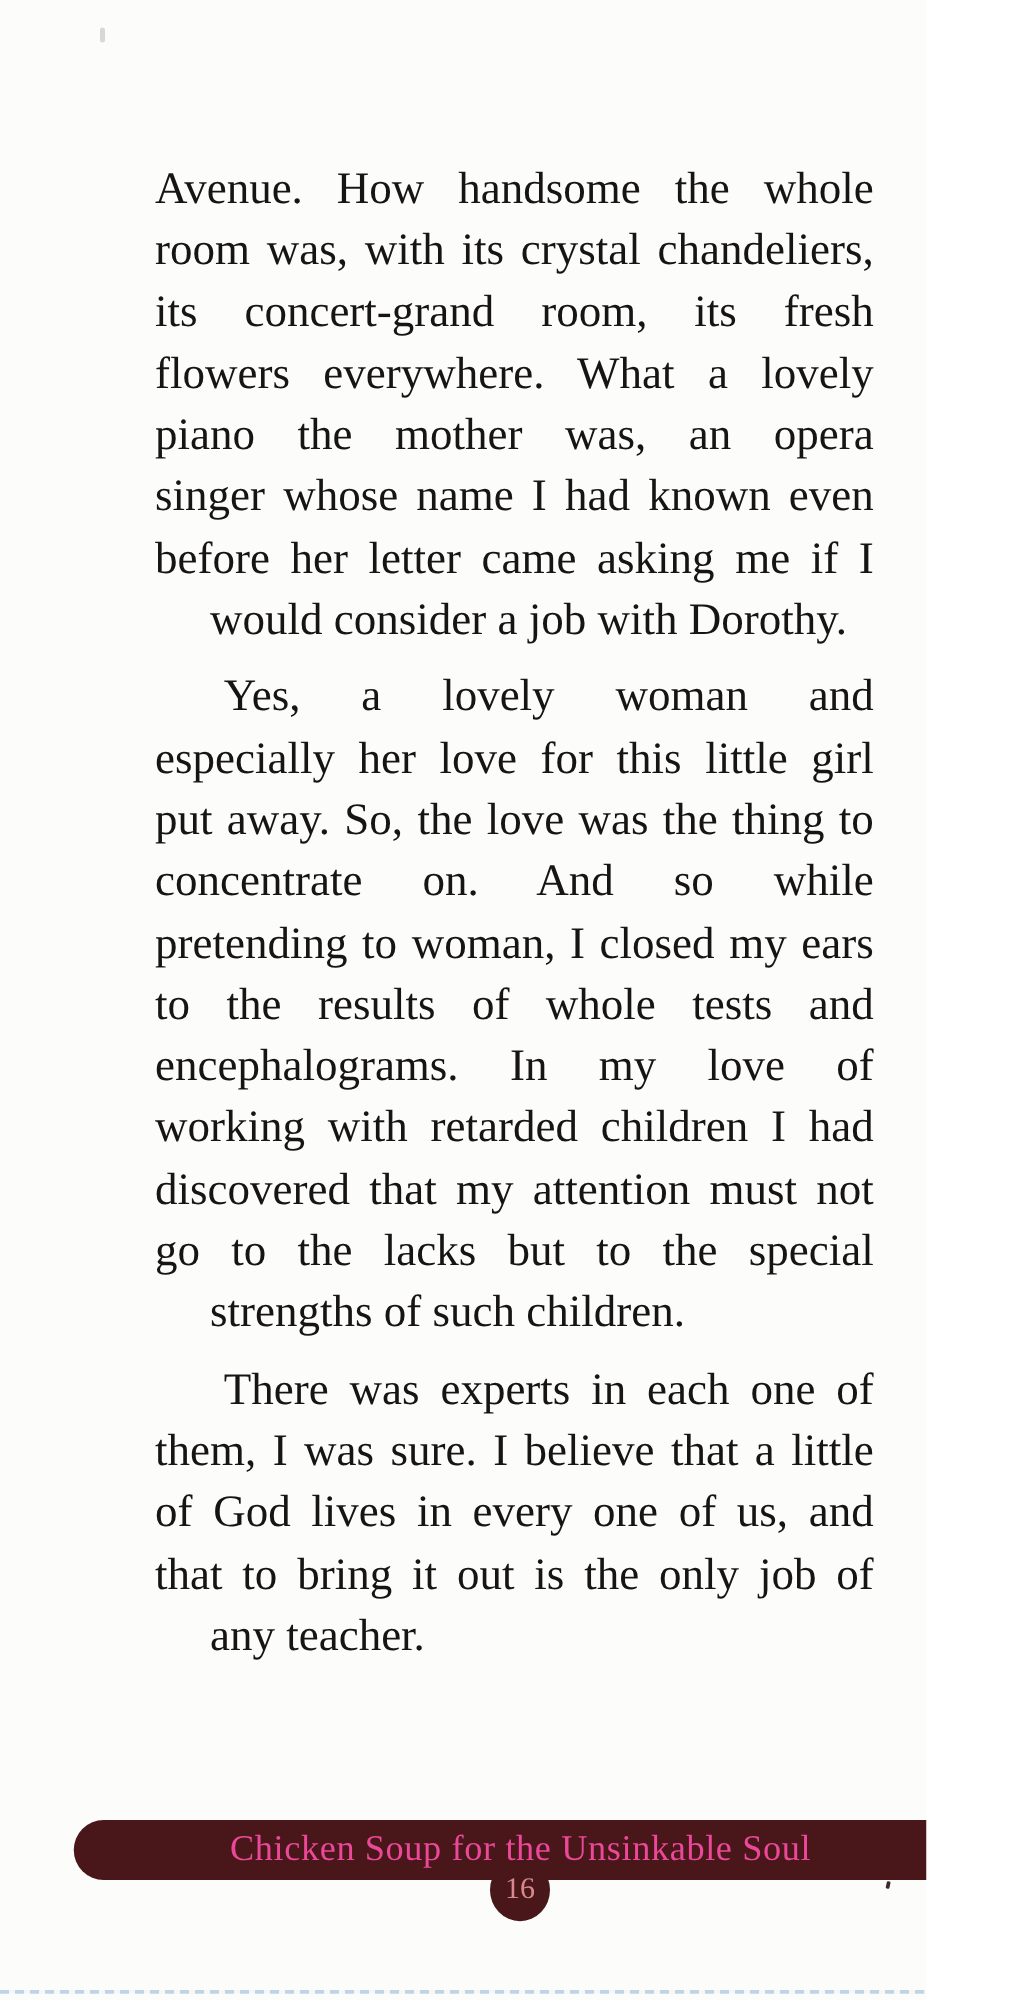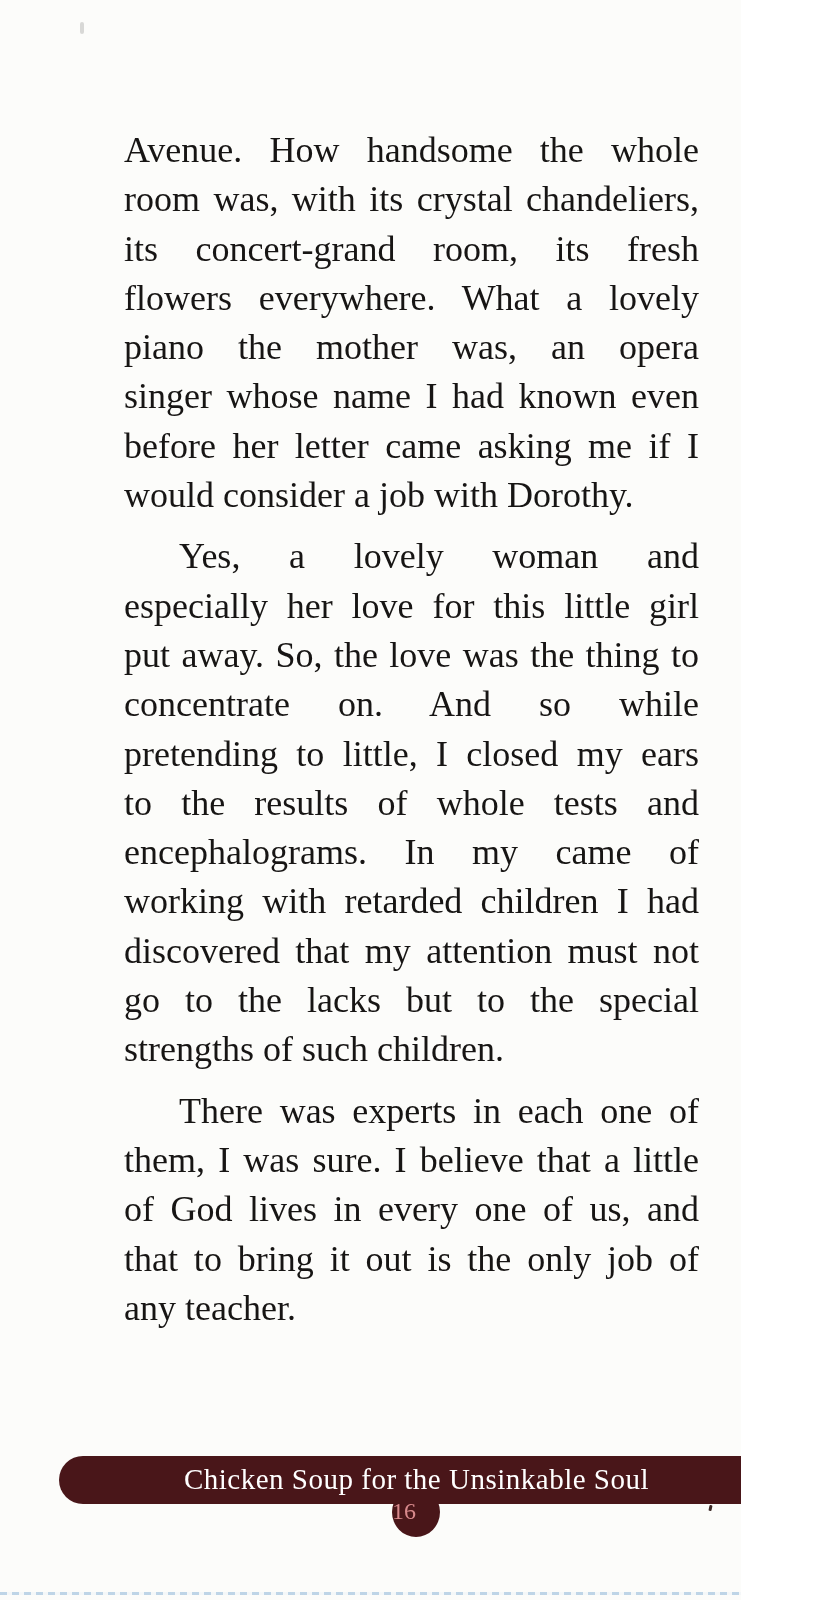--- a/index.html
+++ b/index.html
@@ -35,7 +35,7 @@
     text-align-last: justify;
   }
   .line.first { text-indent: 55px; }
-  .line.last { text-align-last: left; }
+  .line.last { text-align-last: left; margin-left: 44px; }
   .footer-banner {
     position: absolute;
     left: 59px; top: 1456px;

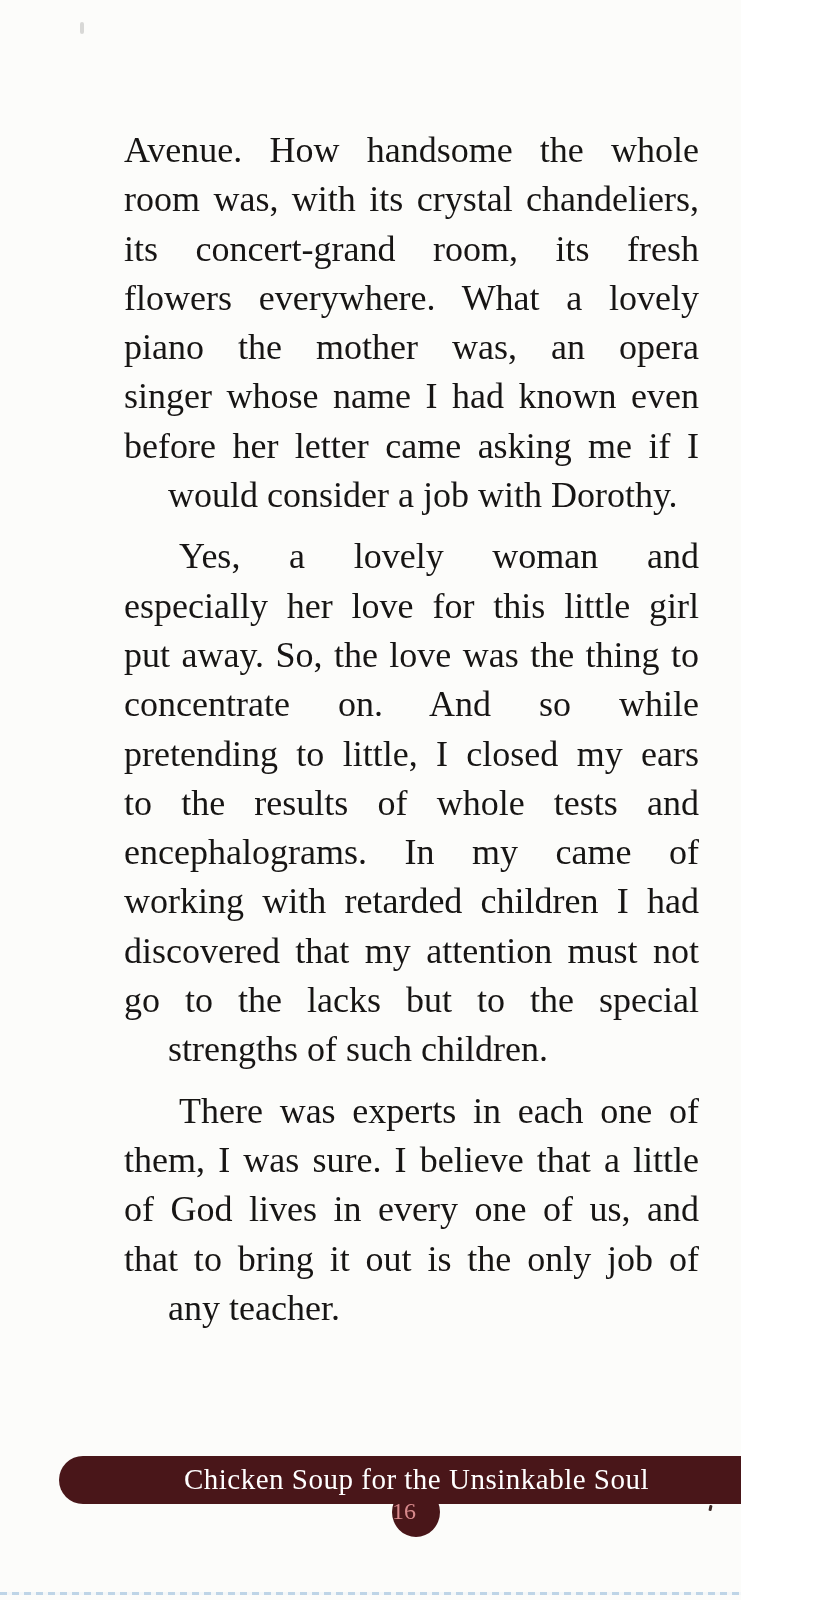--- a/index.html
+++ b/index.html
@@ -112,7 +112,7 @@
         <div class="line">especially her love for this little girl</div>
         <div class="line">put away. So, the love was the thing to</div>
         <div class="line">concentrate on. And so while</div>
-        <div class="line">pretending to little, I closed my ears</div>
+        <div class="line">pretending to woman, I closed my ears</div>
         <div class="line">to the results of whole tests and</div>
         <div class="line">encephalograms. In my came of</div>
         <div class="line">working with retarded children I had</div>

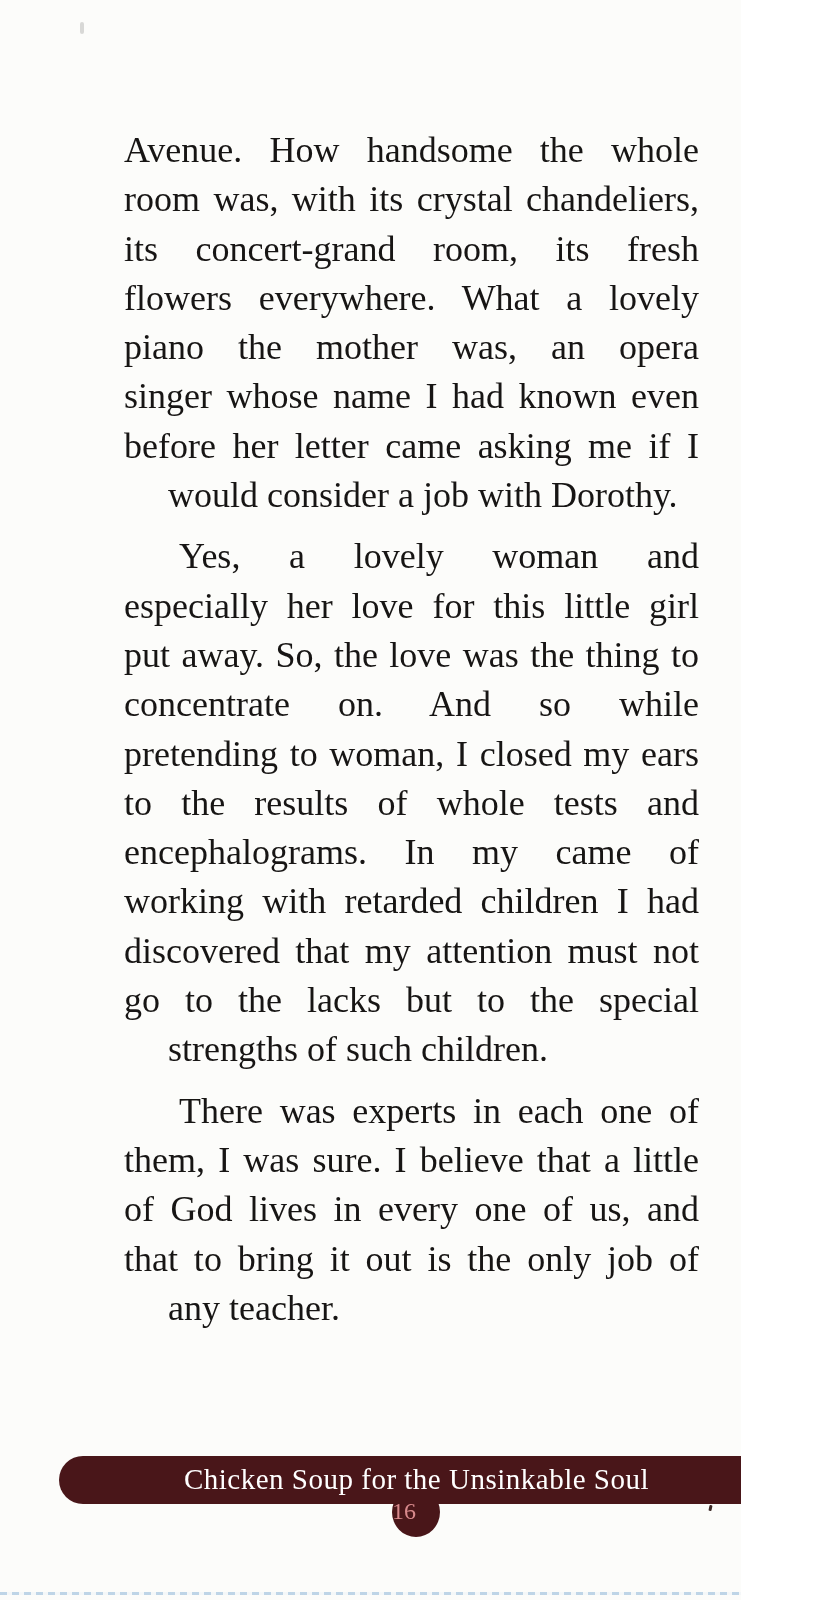--- a/index.html
+++ b/index.html
@@ -114,7 +114,7 @@
         <div class="line">concentrate on. And so while</div>
         <div class="line">pretending to woman, I closed my ears</div>
         <div class="line">to the results of whole tests and</div>
-        <div class="line">encephalograms. In my came of</div>
+        <div class="line">encephalograms. In my love of</div>
         <div class="line">working with retarded children I had</div>
         <div class="line">discovered that my attention must not</div>
         <div class="line">go to the lacks but to the special</div>

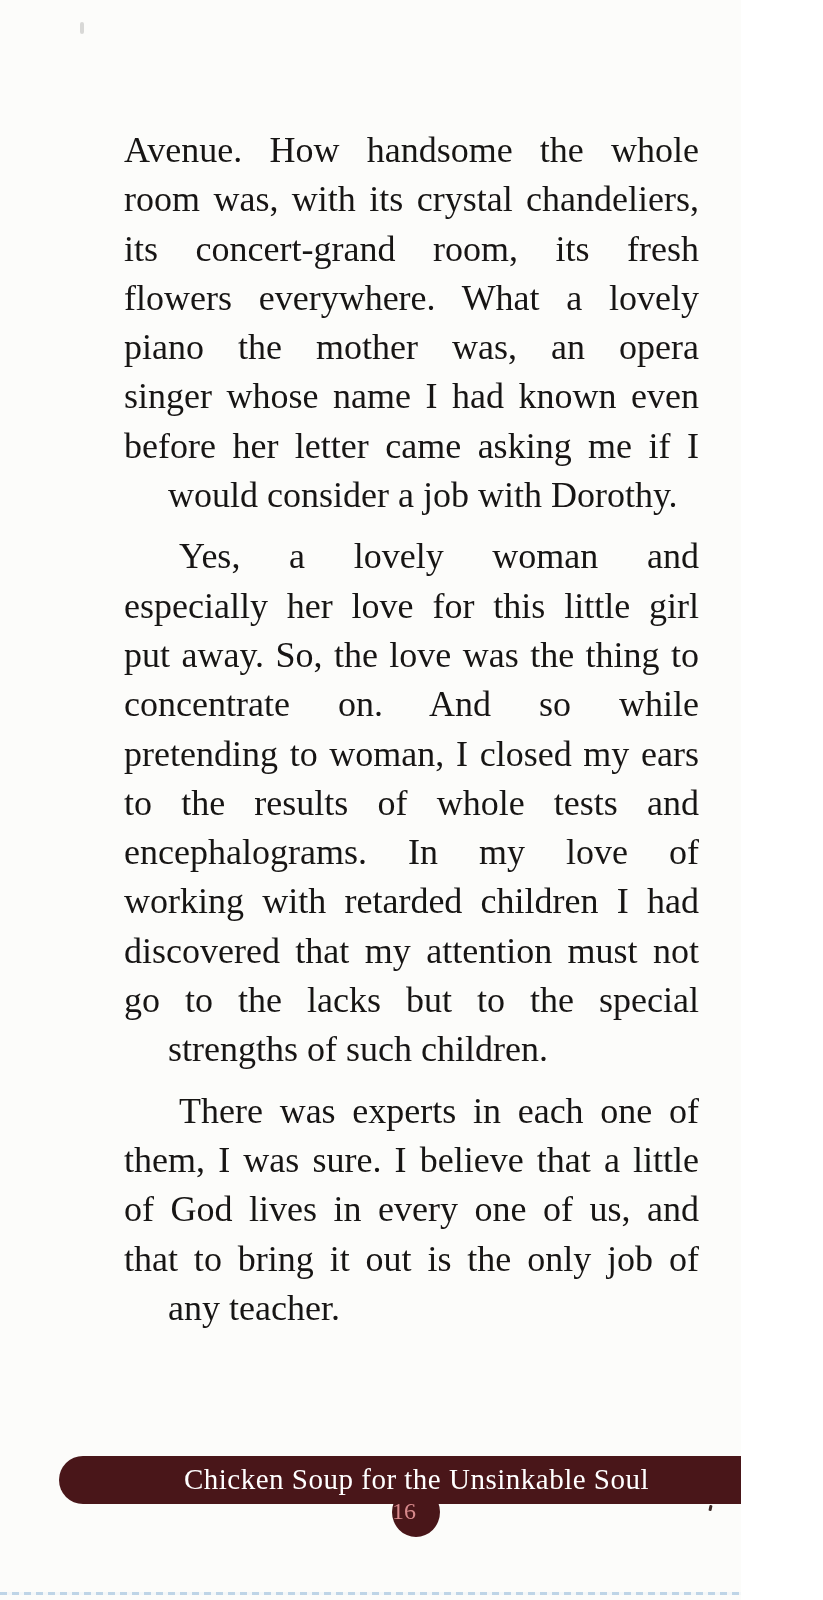--- a/index.html
+++ b/index.html
@@ -48,7 +48,7 @@
     justify-content: center;
   }
   .banner-title {
-    color: #ffffff;
+    color: #ec4899;
     font-size: 29px;
     letter-spacing: 0.5px;
     white-space: nowrap;

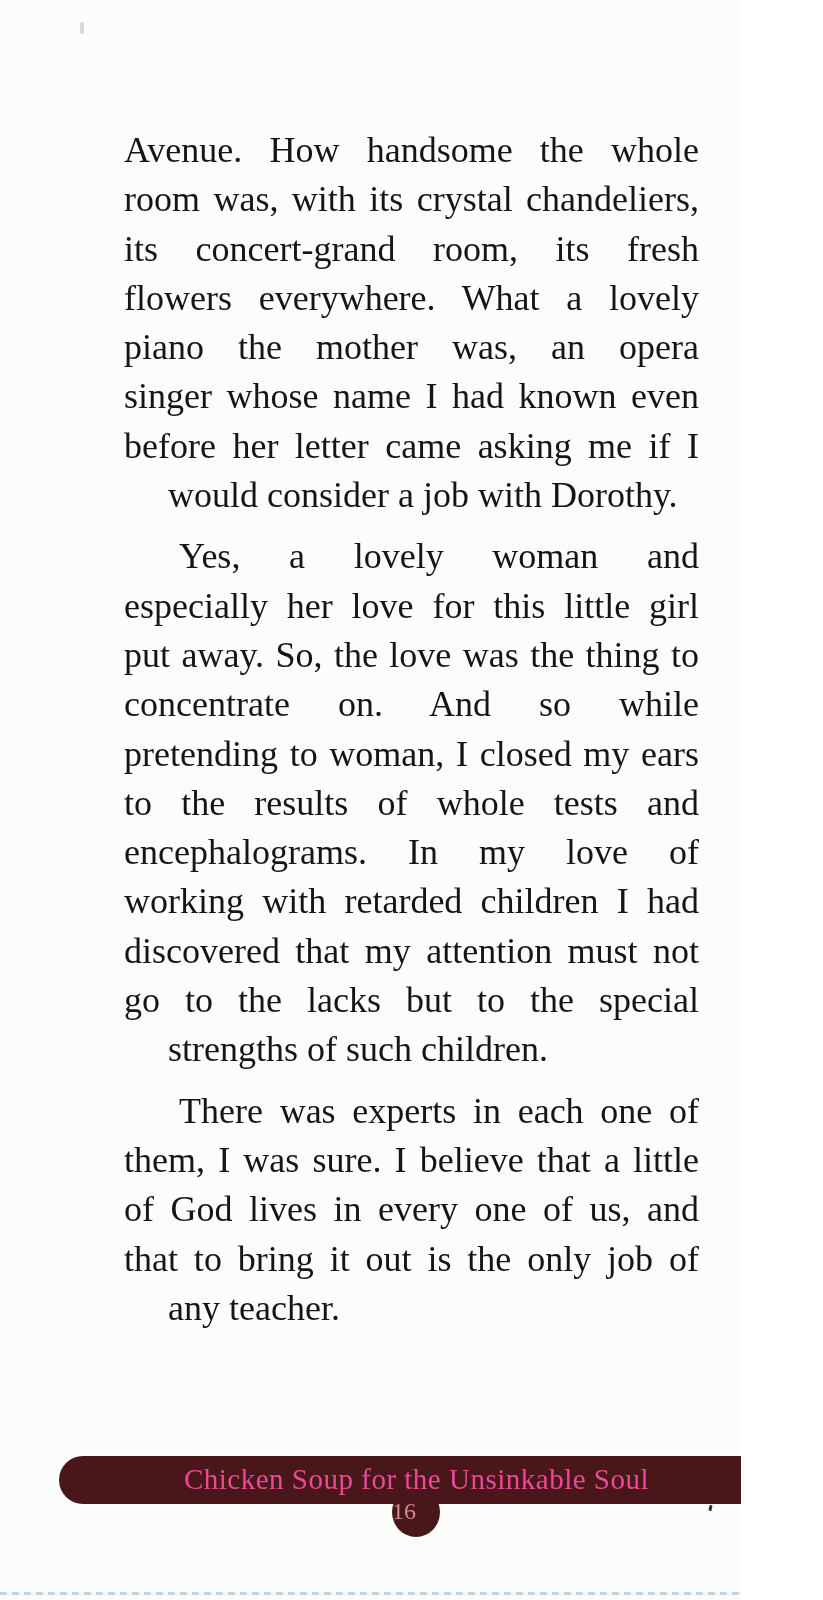--- a/index.html
+++ b/index.html
@@ -66,7 +66,7 @@
     position: absolute;
     left: 392px; top: 1497px;
     width: 48px;
-    text-align: left;
+    text-align: center;
     color: #d8898c;
     font-size: 24px;
     line-height: 28px;

